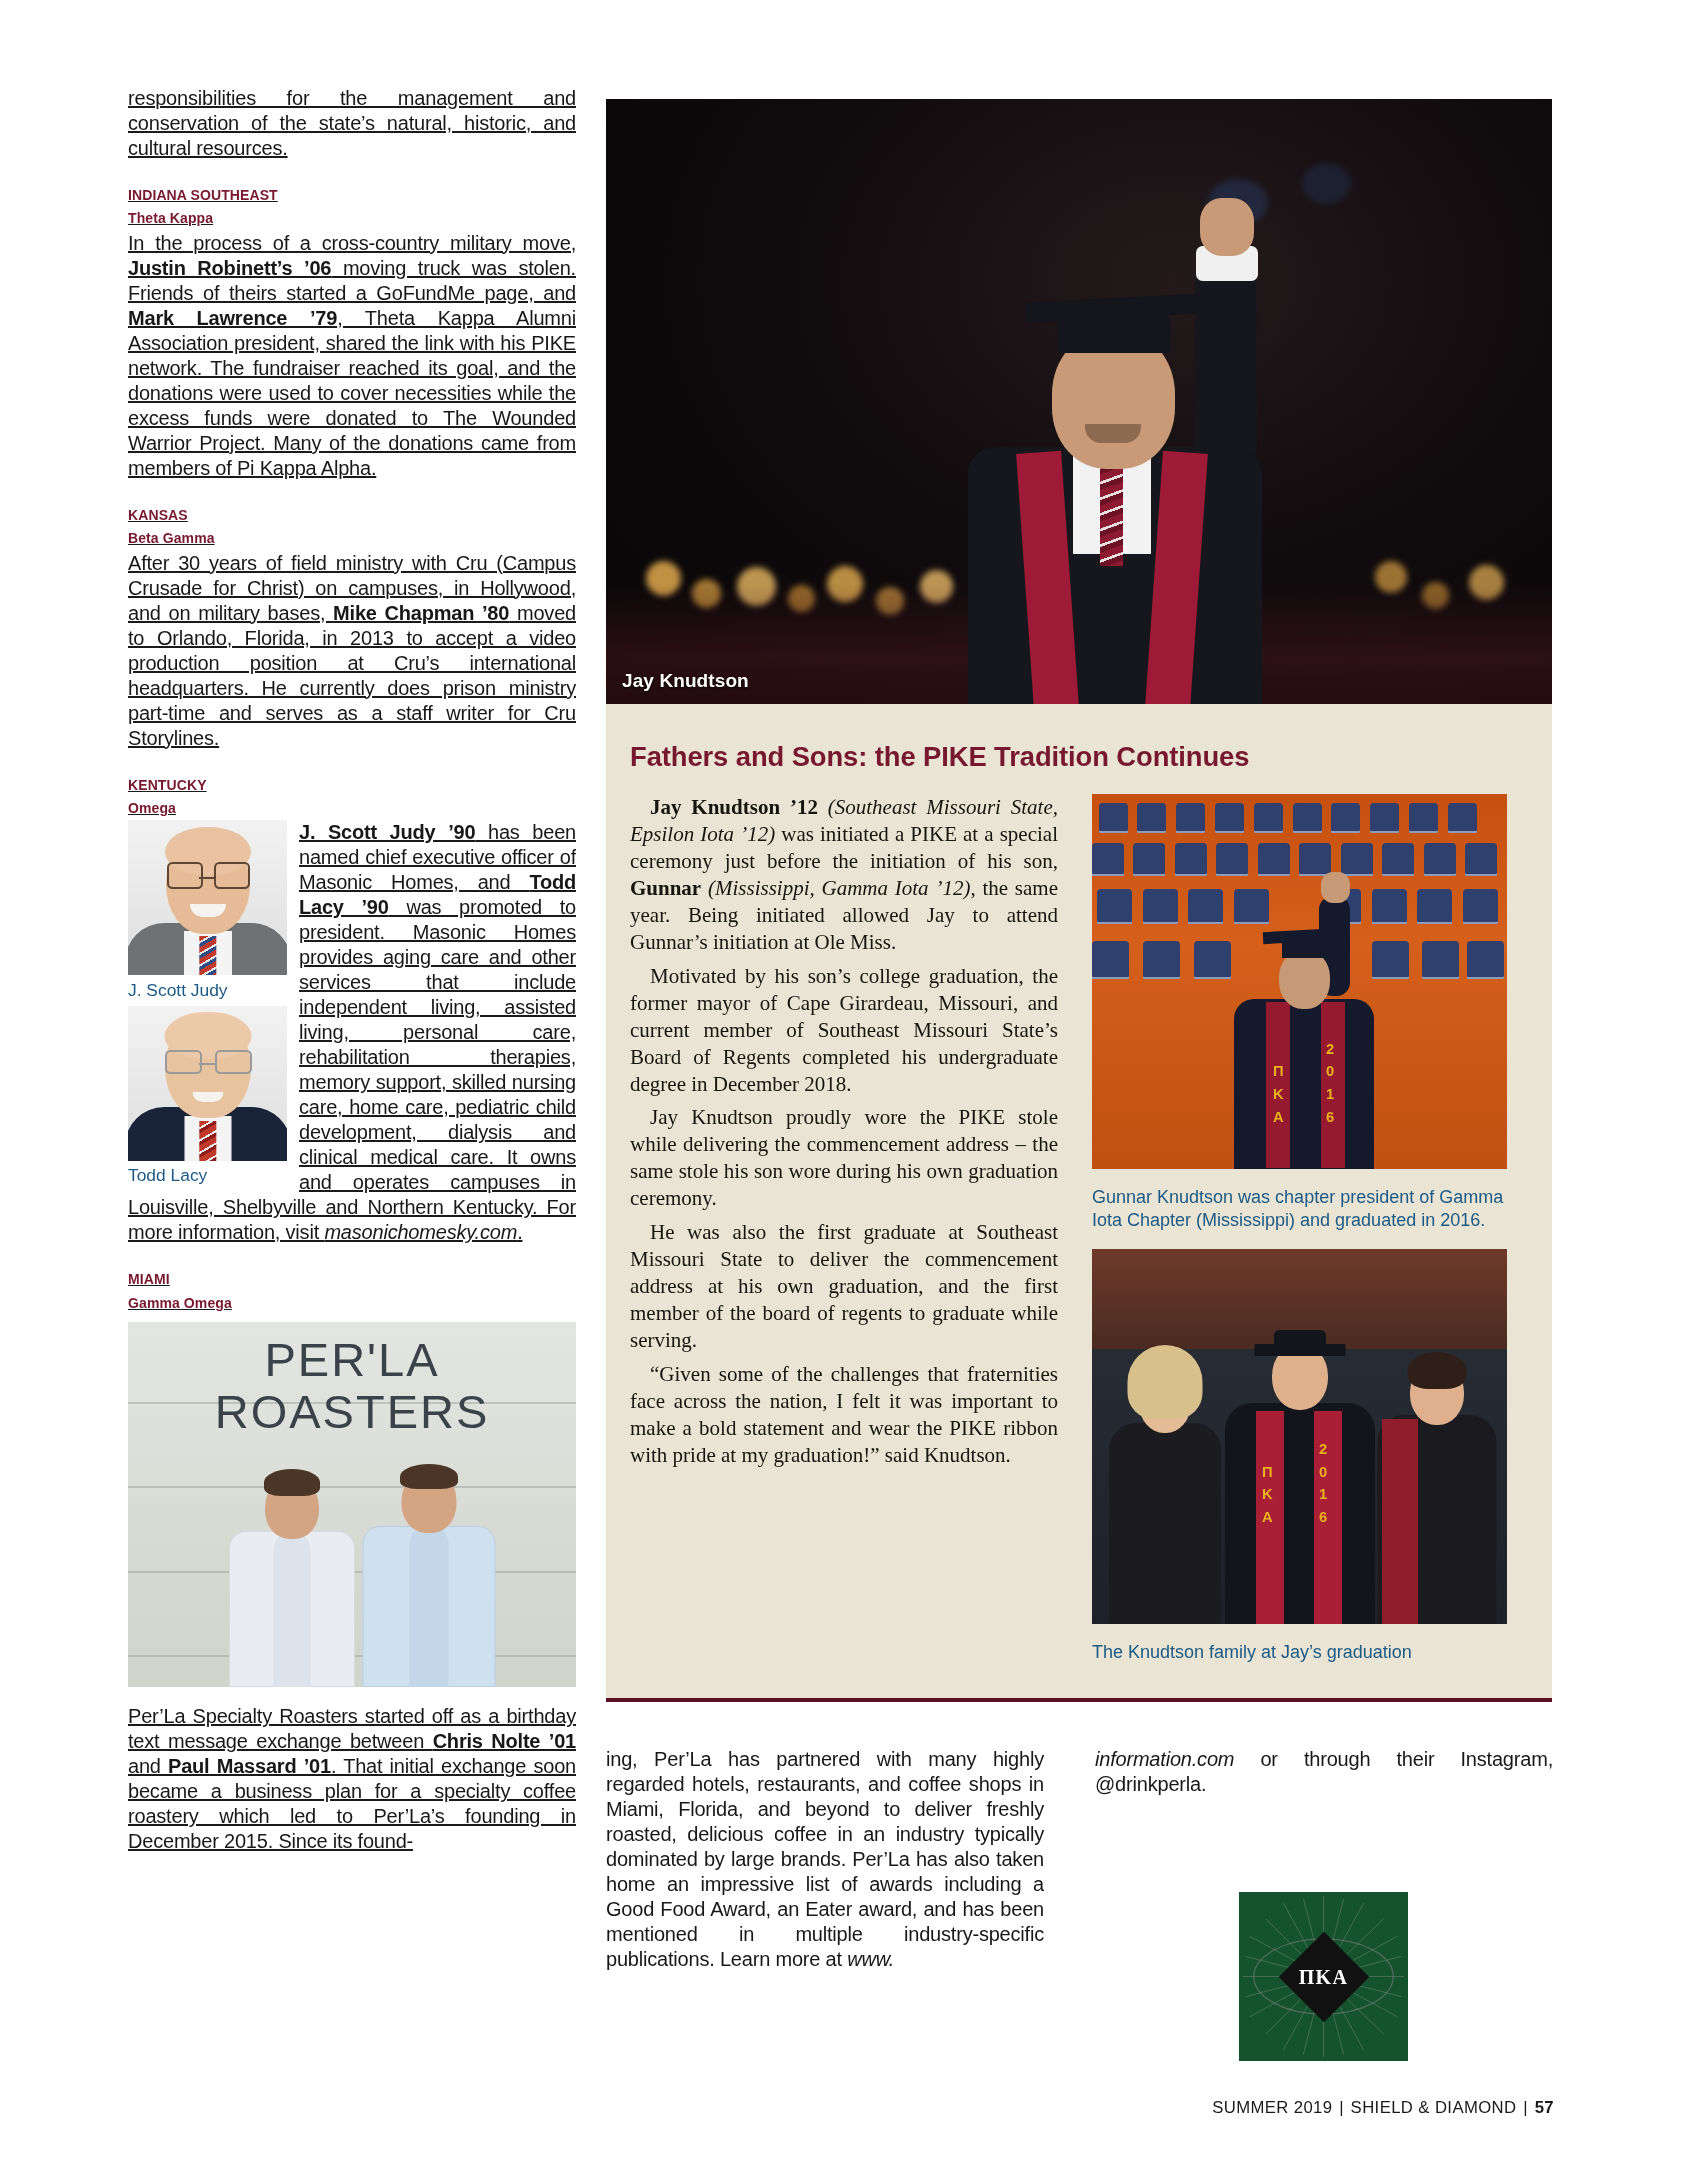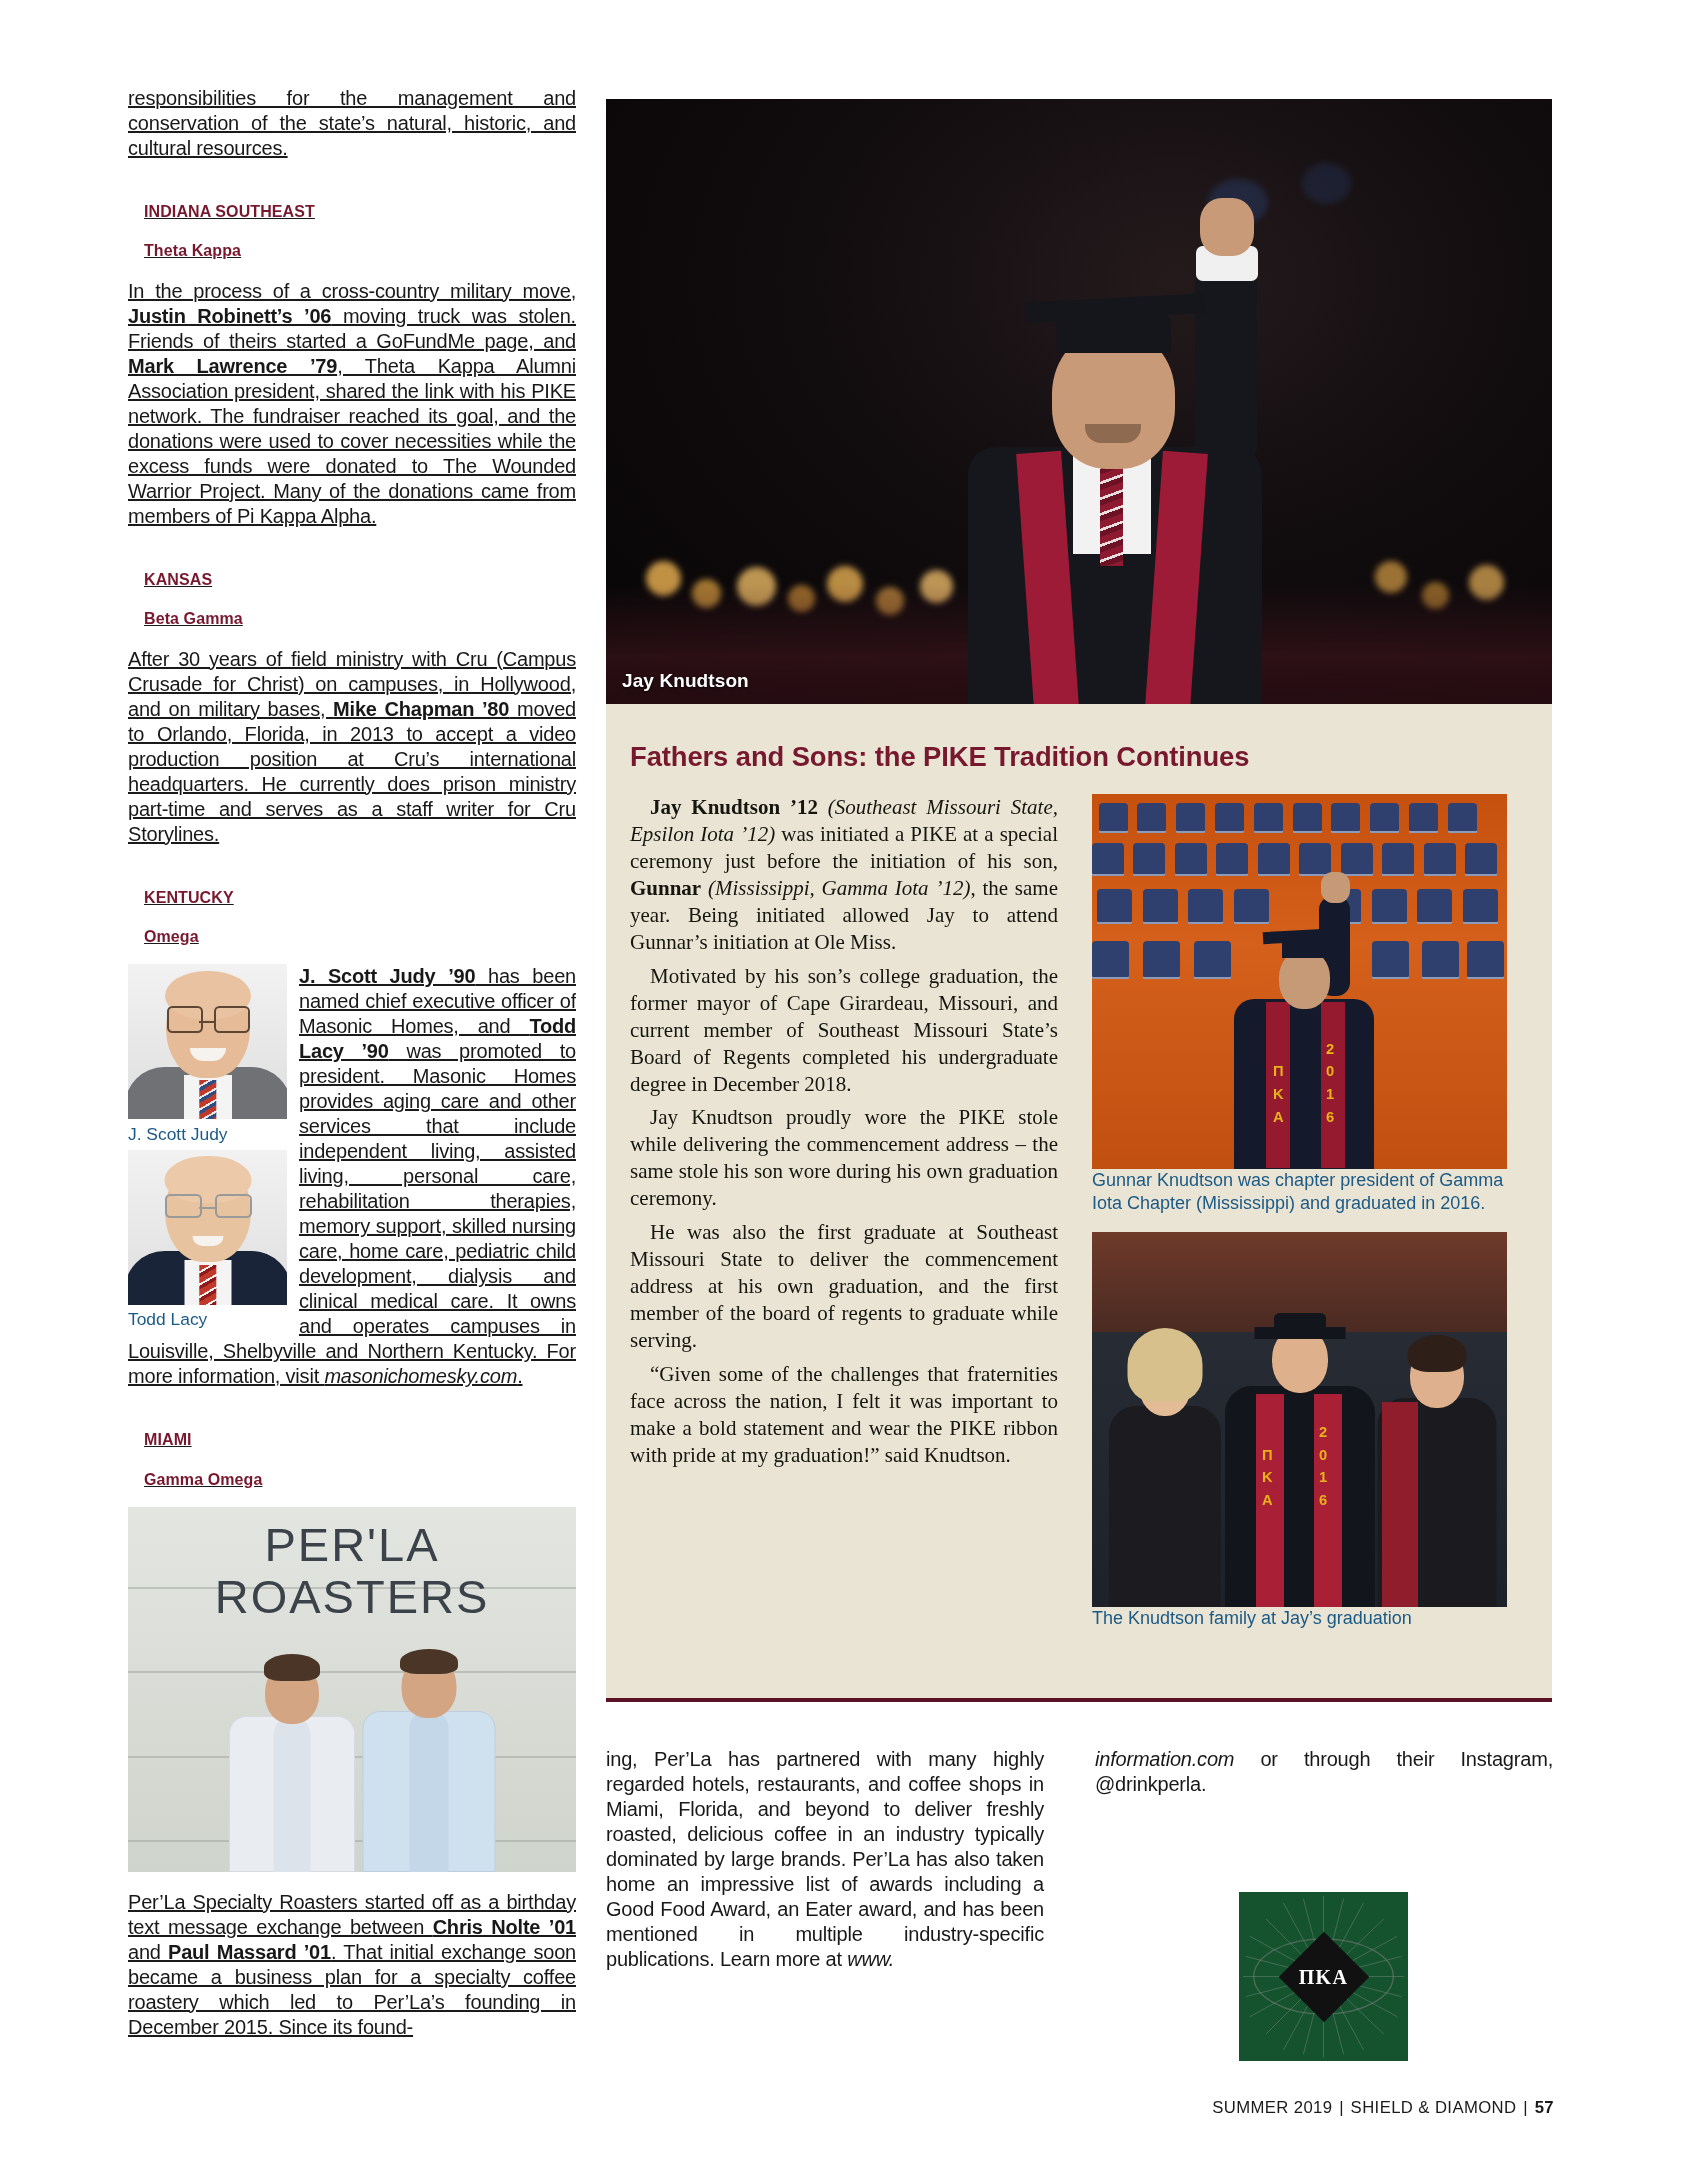--- a/index.html
+++ b/index.html
@@ -46,10 +46,10 @@
   .chapter-head {
     color: #77182E;
     font-weight: bold;
-    font-size: 16px;
+    font-size: 14px;
     line-height: 23.4px;
     letter-spacing: 0.1px;
-    margin: 16px;
+    margin: 0;
   }
   .chapter-head .state { text-transform: uppercase; }
   .sec-gap { height: 23px; }

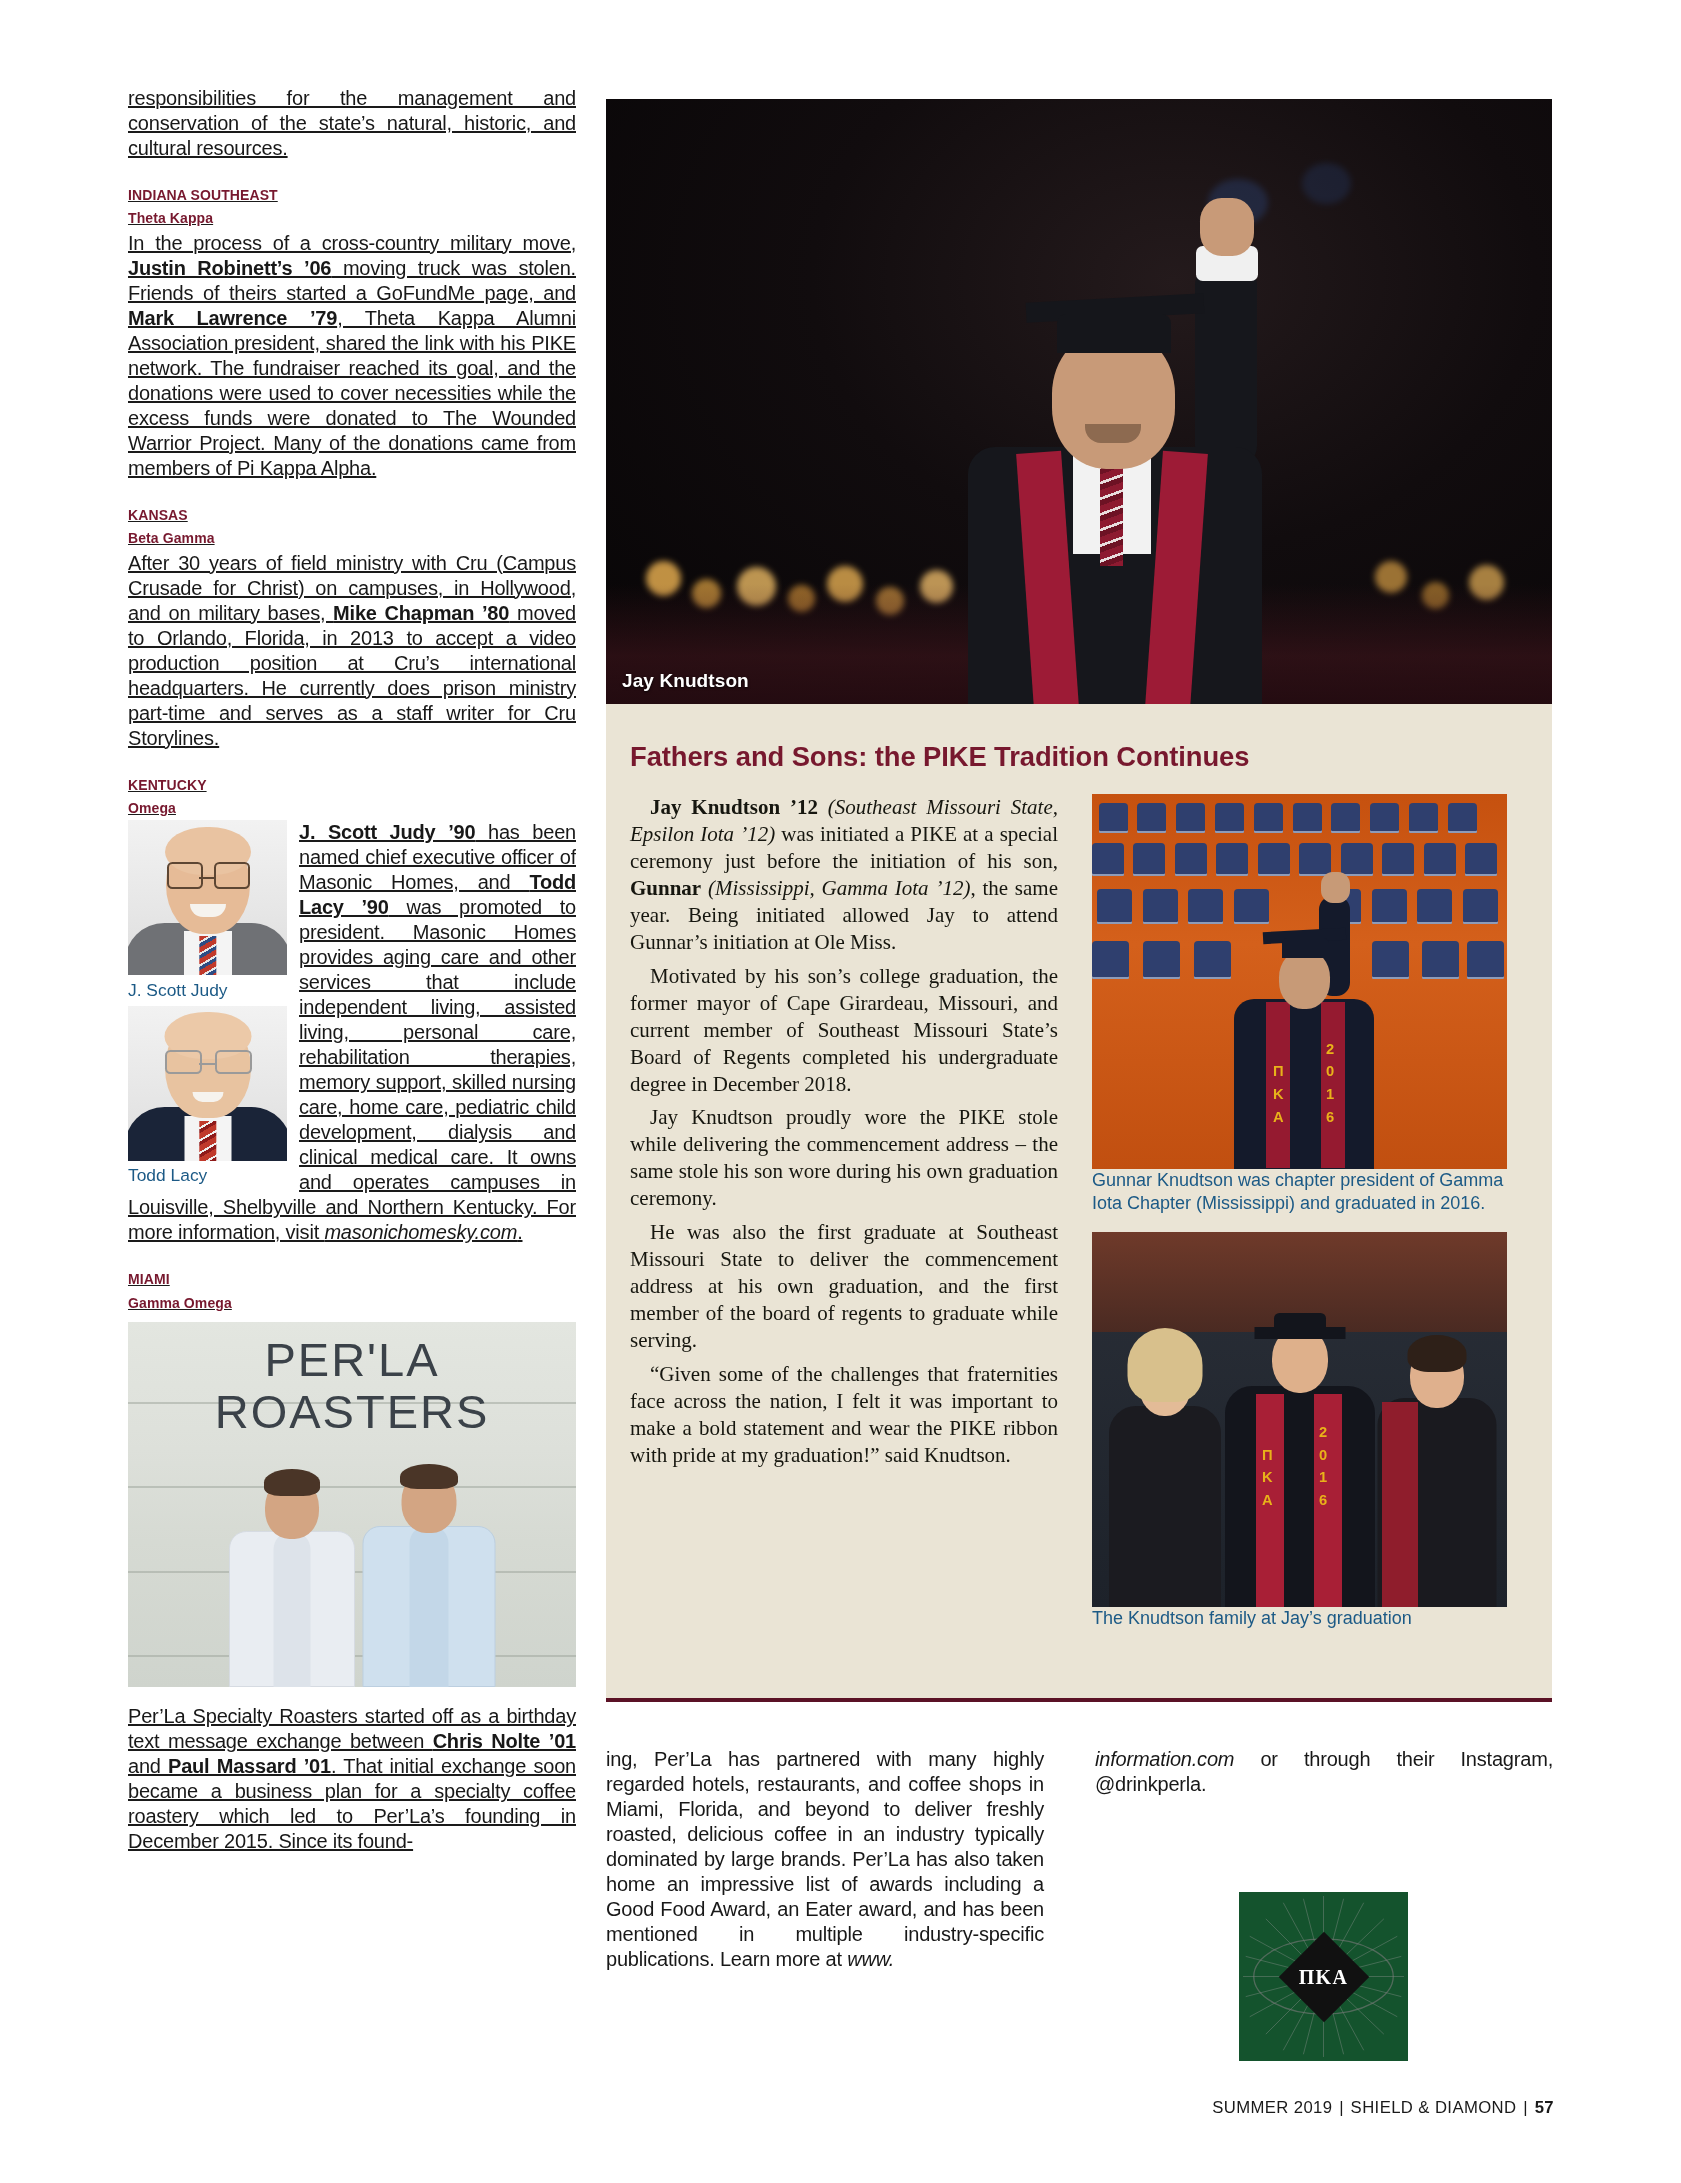--- a/index.html
+++ b/index.html
@@ -204,7 +204,7 @@
     font-size: 18px;
     line-height: 23px;
     color: #1C5A86;
-    padding-top: 0;
+    padding-top: 17px;
   }
   .side-gap { height: 17.4px; }
 

